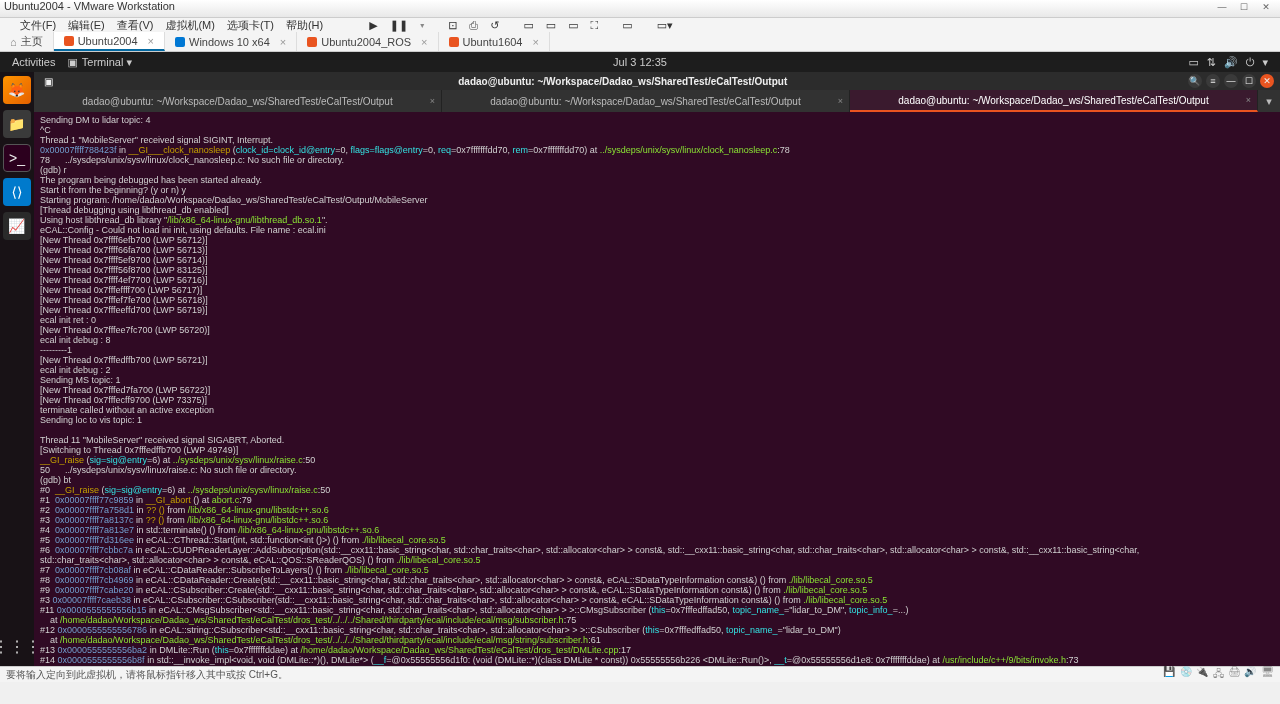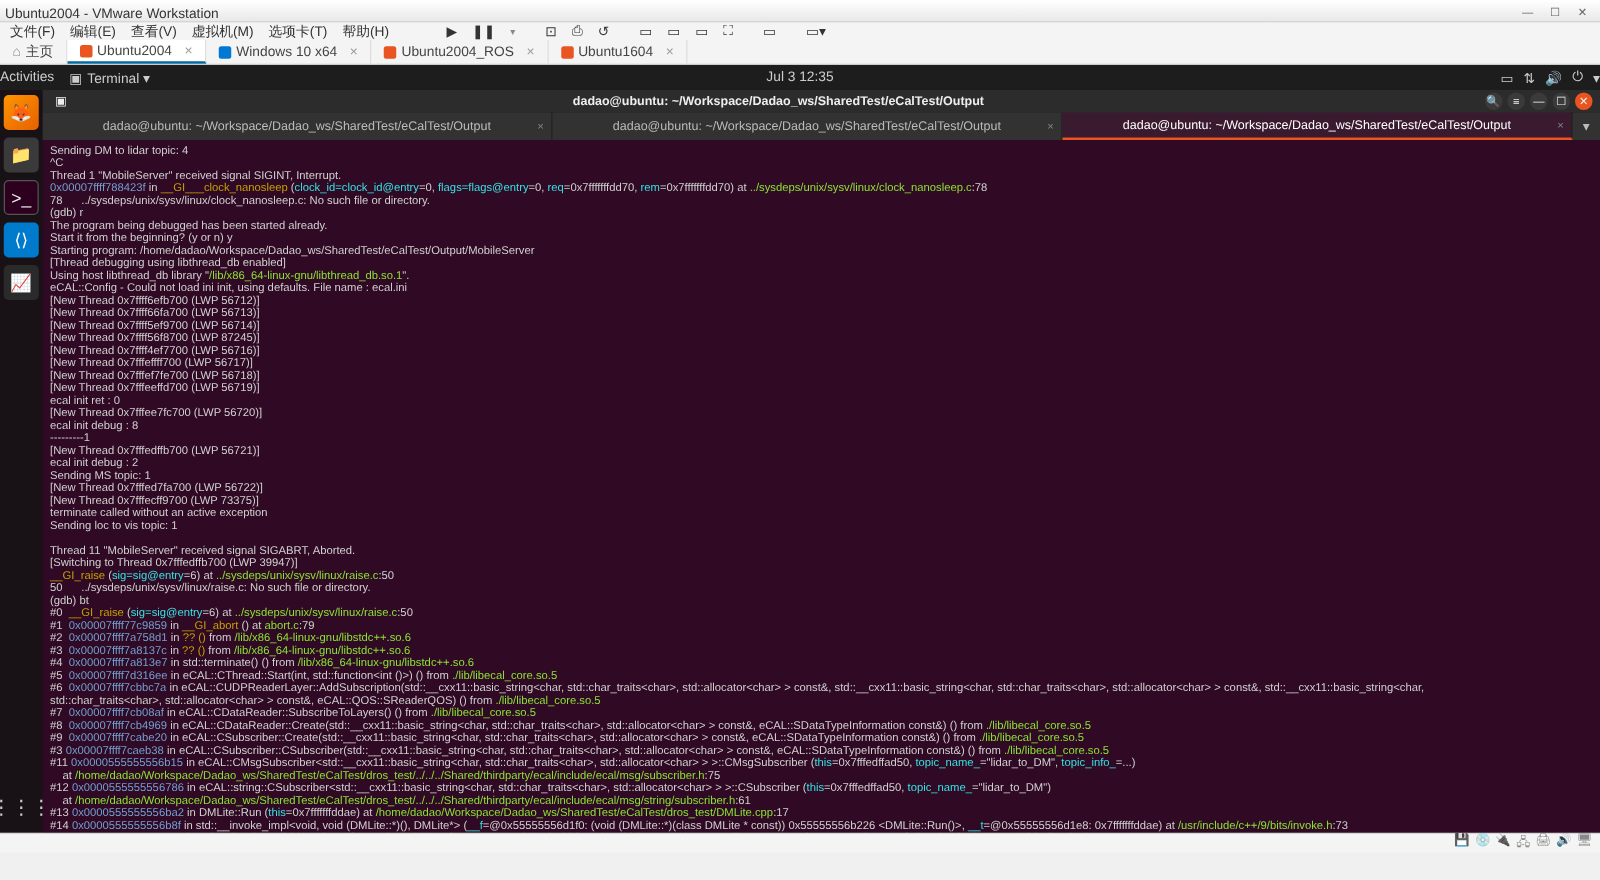--- a/index.html
+++ b/index.html
@@ -4,7 +4,7 @@
 <style>
 *{margin:0;padding:0;box-sizing:border-box;font-family:Arial,sans-serif}
 body{width:1280px;height:704px;background:#f0f0f0;overflow:hidden;font-size:11px}
-.vmware-titlebar{height:18px;background:linear-gradient(#fff,#e8e8e8);display:flex;align-items:flex-end;padding:0 4px;border-bottom:1px solid #ccc}
+.vmware-titlebar{height:18px;background:linear-gradient(#fff,#e8e8e8);display:flex;align-items:flex-start;padding:0 4px;border-bottom:1px solid #ccc}
 .vmware-titlebar .title{font-size:11px;color:#333}
 .vmware-titlebar .spacer{flex:1}
 .vmware-titlebar .win-controls{display:flex;gap:2px}

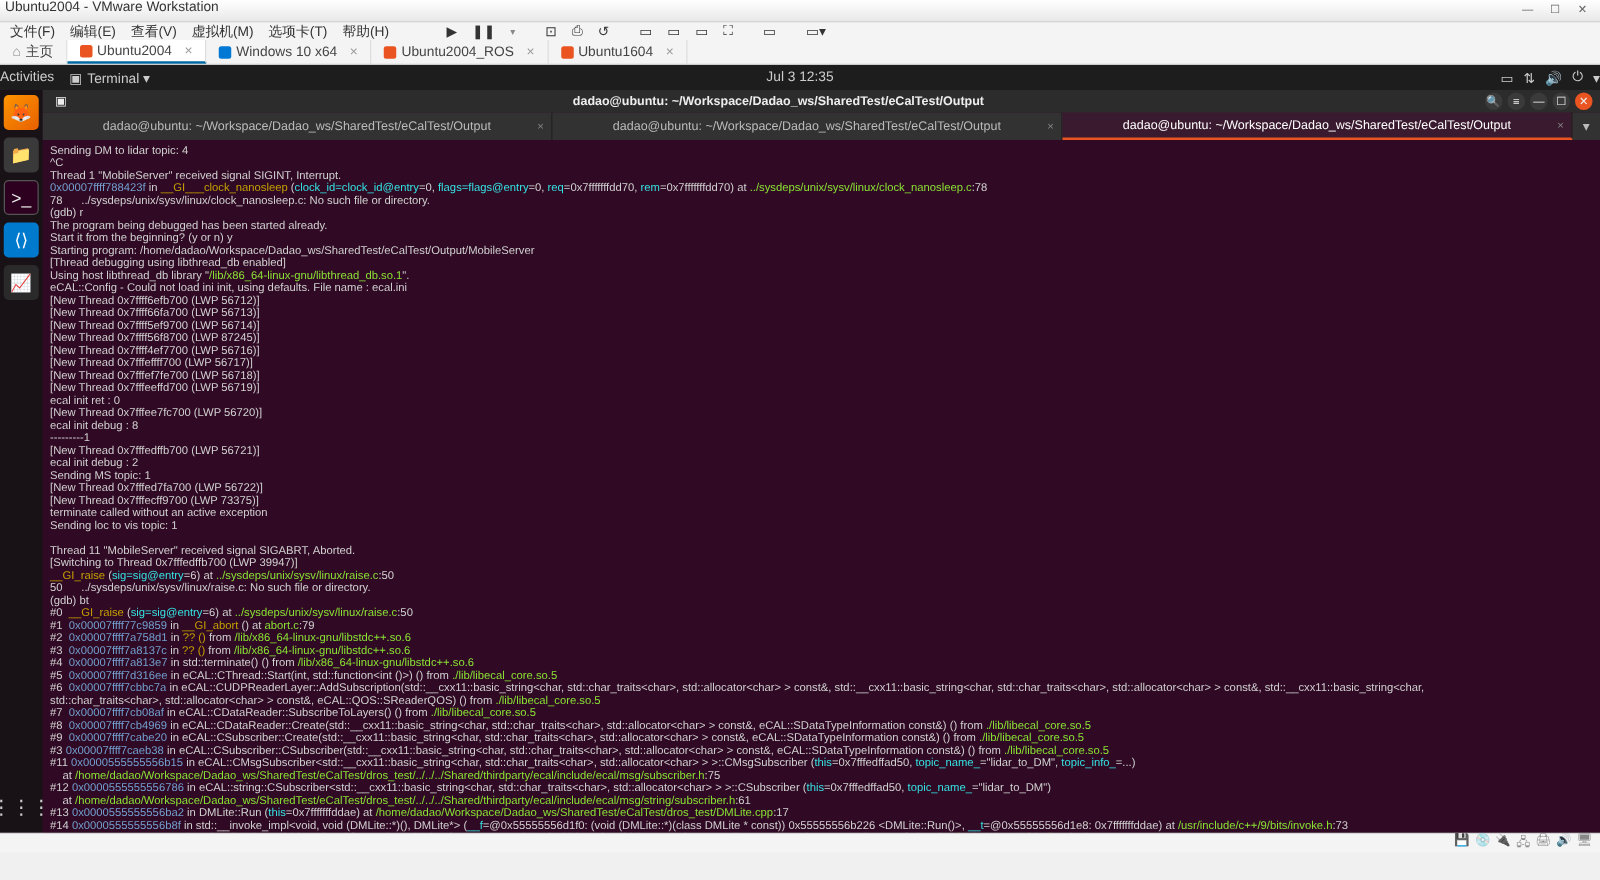--- a/index.html
+++ b/index.html
@@ -9,7 +9,7 @@
 .vmware-titlebar .spacer{flex:1}
 .vmware-titlebar .win-controls{display:flex;gap:2px}
 .vmware-titlebar .win-controls span{width:20px;height:14px;display:flex;align-items:center;justify-content:center;font-size:9px;color:#666}
-.vmware-menubar{height:14px;background:#f4f4f4;display:flex;align-items:center;padding:0 8px;gap:12px;font-size:11px;color:#333}
+.vmware-menubar{height:14px;background:#f4f4f4;display:flex;align-items:center;padding:0 20px;gap:12px;font-size:11px;color:#333}
 .vm-tabs{height:20px;background:#f4f4f4;display:flex;align-items:stretch;border-bottom:1px solid #ccc}
 .vm-tab{padding:2px 10px;display:flex;align-items:center;gap:4px;font-size:11px;color:#444;border-right:1px solid #ddd}
 .vm-tab.active{background:#fff;border-bottom:2px solid #0369a1}

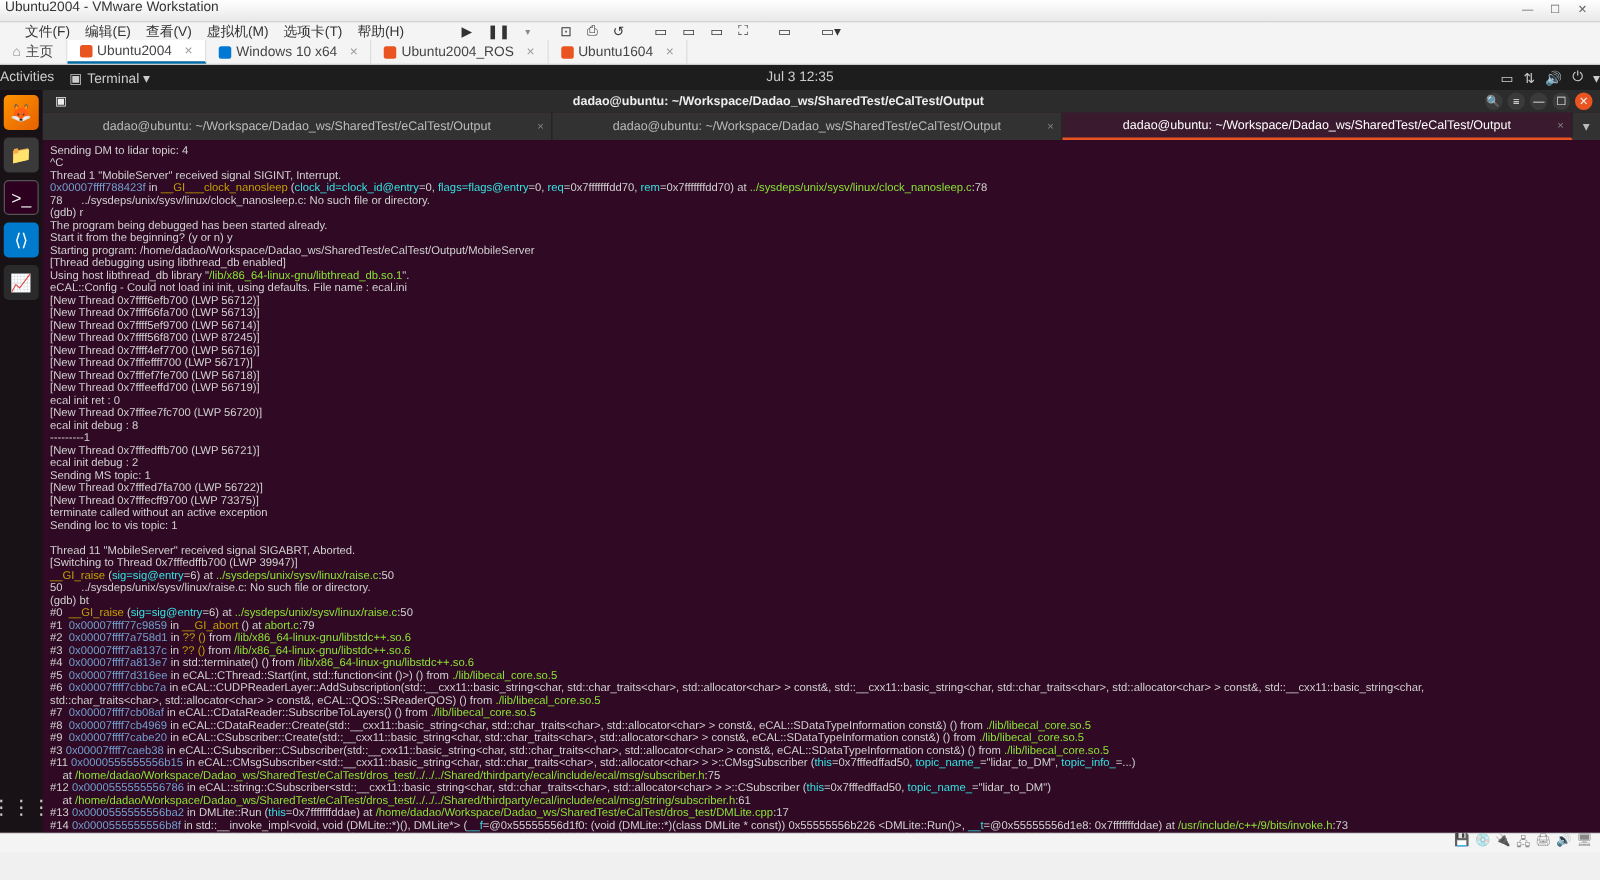--- a/index.html
+++ b/index.html
@@ -17,7 +17,7 @@
 .vm-tab .tab-icon.win{background:#0078d4}
 .vm-tab .home-icon{color:#888}
 .vm-content{height:614px;background:#300a24;position:relative;display:flex}
-.ubuntu-topbar{position:absolute;top:0;left:0;right:0;height:20px;background:#1d1d1d;color:#ccc;display:flex;align-items:center;padding:0 0;font-size:11px;z-index:10}
+.ubuntu-topbar{position:absolute;top:0;left:0;right:0;height:20px;background:#1d1d1d;color:#ccc;display:flex;align-items:center;padding:0 12px;font-size:11px;z-index:10}
 .ubuntu-topbar .activities{margin-right:12px}
 .ubuntu-topbar .app-name{display:flex;align-items:center;gap:4px}
 .ubuntu-topbar .center{position:absolute;left:50%;transform:translateX(-50%)}

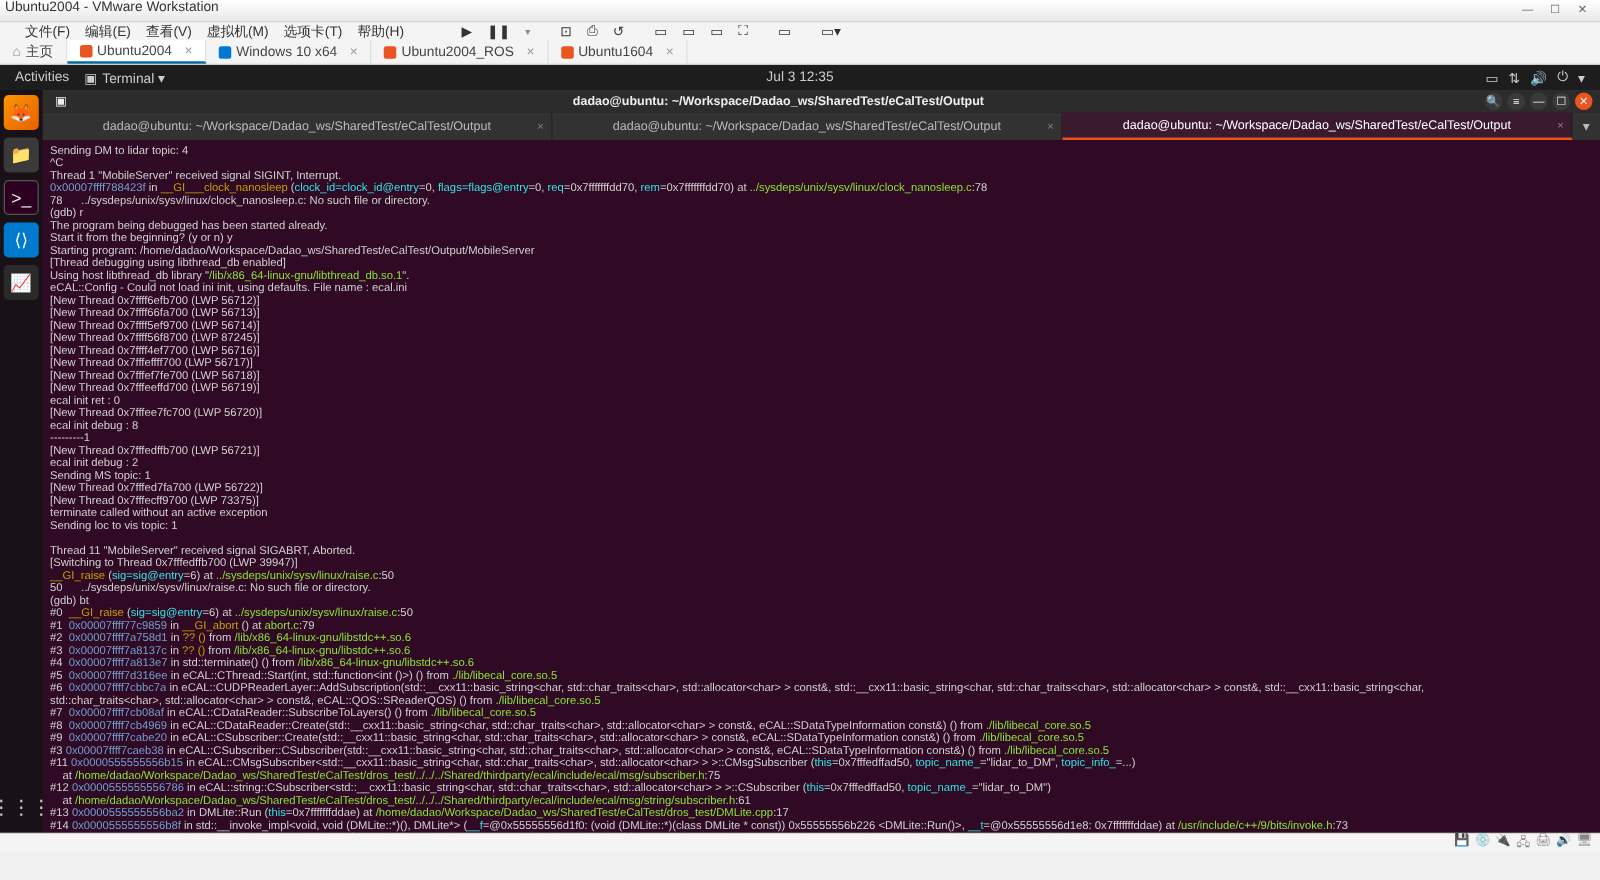--- a/index.html
+++ b/index.html
@@ -189,7 +189,7 @@
 <span>[New Thread 0x7ffff6efb700 (LWP 56712)]</span>
 <span>[New Thread 0x7ffff66fa700 (LWP 56713)]</span>
 <span>[New Thread 0x7ffff5ef9700 (LWP 56714)]</span>
-<span>[New Thread 0x7ffff56f8700 (LWP 87245)]</span>
+<span>[New Thread 0x7ffff56f8700 (LWP 83125)]</span>
 <span>[New Thread 0x7ffff4ef7700 (LWP 56716)]</span>
 <span>[New Thread 0x7fffeffff700 (LWP 56717)]</span>
 <span>[New Thread 0x7fffef7fe700 (LWP 56718)]</span>

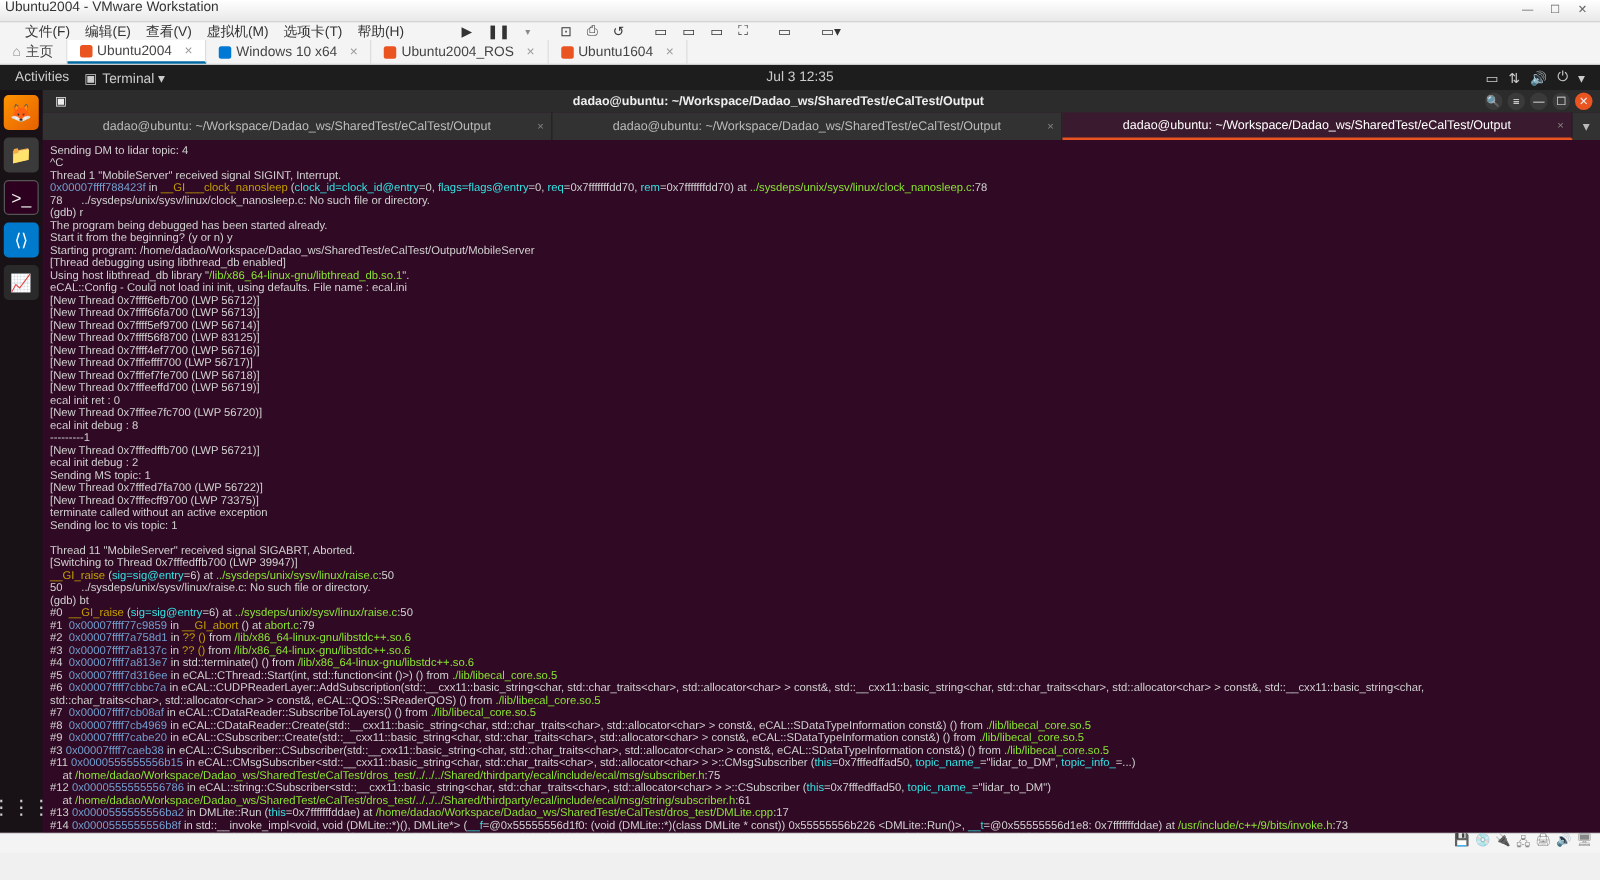--- a/index.html
+++ b/index.html
@@ -207,7 +207,7 @@
 <span>Sending loc to vis topic: 1</span>
 <span></span>
 <span>Thread 11 "MobileServer" received signal SIGABRT, Aborted.</span>
-<span>[Switching to Thread 0x7fffedffb700 (LWP 39947)]</span>
+<span>[Switching to Thread 0x7fffedffb700 (LWP 49749)]</span>
 <span class="c-ye">__GI_raise</span><span> (</span><span class="c-cy">sig=sig@entry</span><span>=6) at </span><span class="c-gr">../sysdeps/unix/sysv/linux/raise.c</span><span>:50</span>
 <span>50      ../sysdeps/unix/sysv/linux/raise.c: No such file or directory.</span>
 <span>(gdb) bt</span>

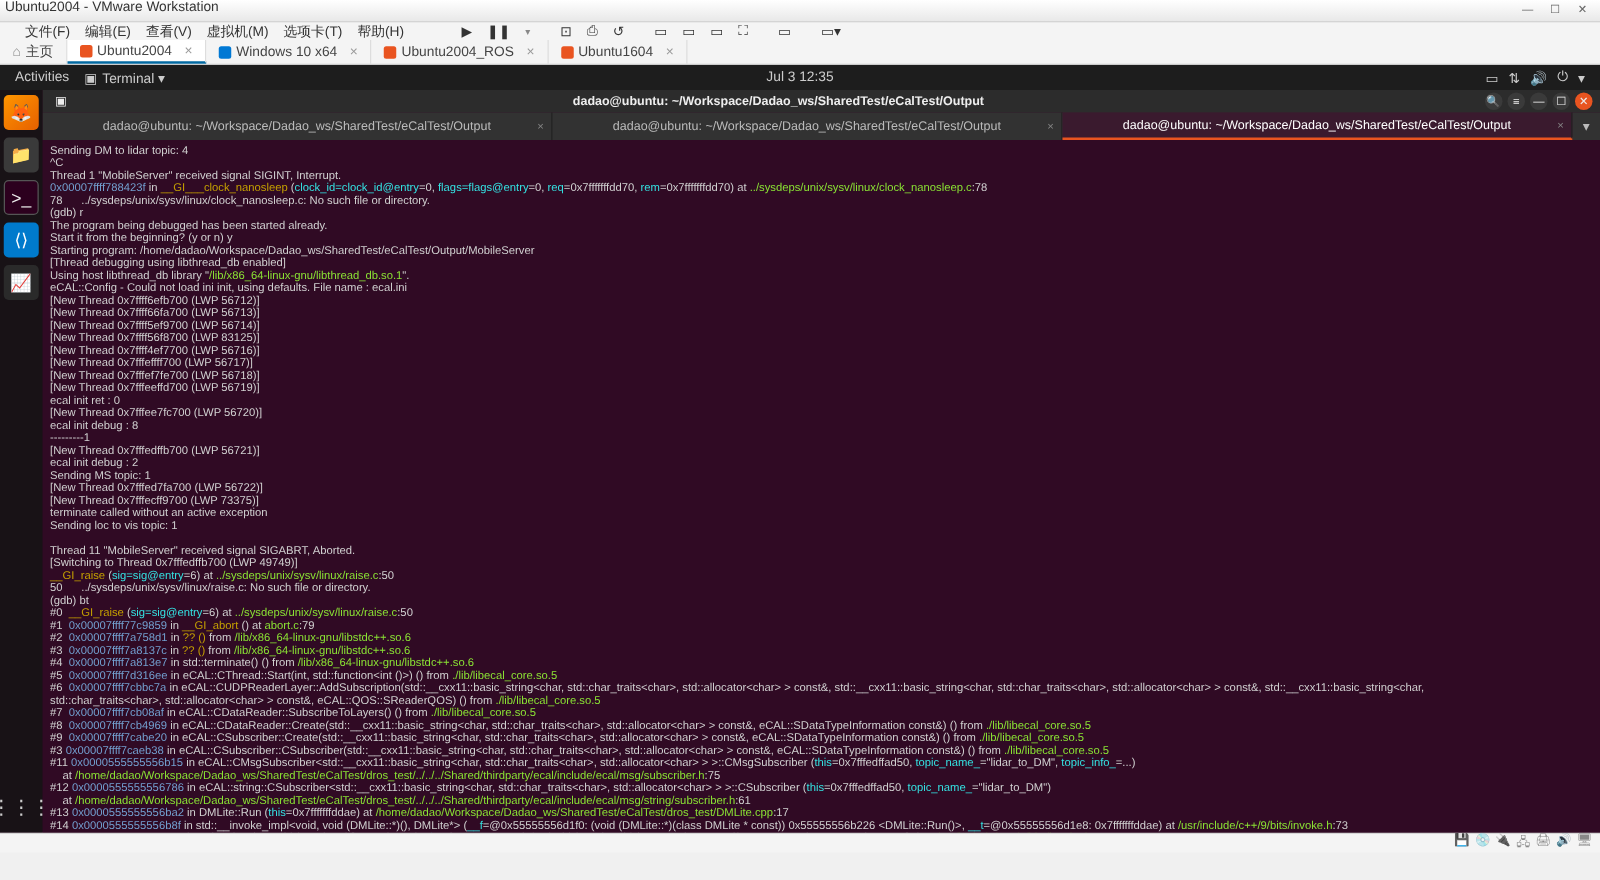--- a/index.html
+++ b/index.html
@@ -241,6 +241,7 @@
 </div>
 
 <div class="vmware-statusbar">
+  <span>要将输入定向到此虚拟机，请将鼠标指针移入其中或按 Ctrl+G。</span>
   <span class="spacer"></span>
   <div class="st-icons">
     <span>💾</span>

